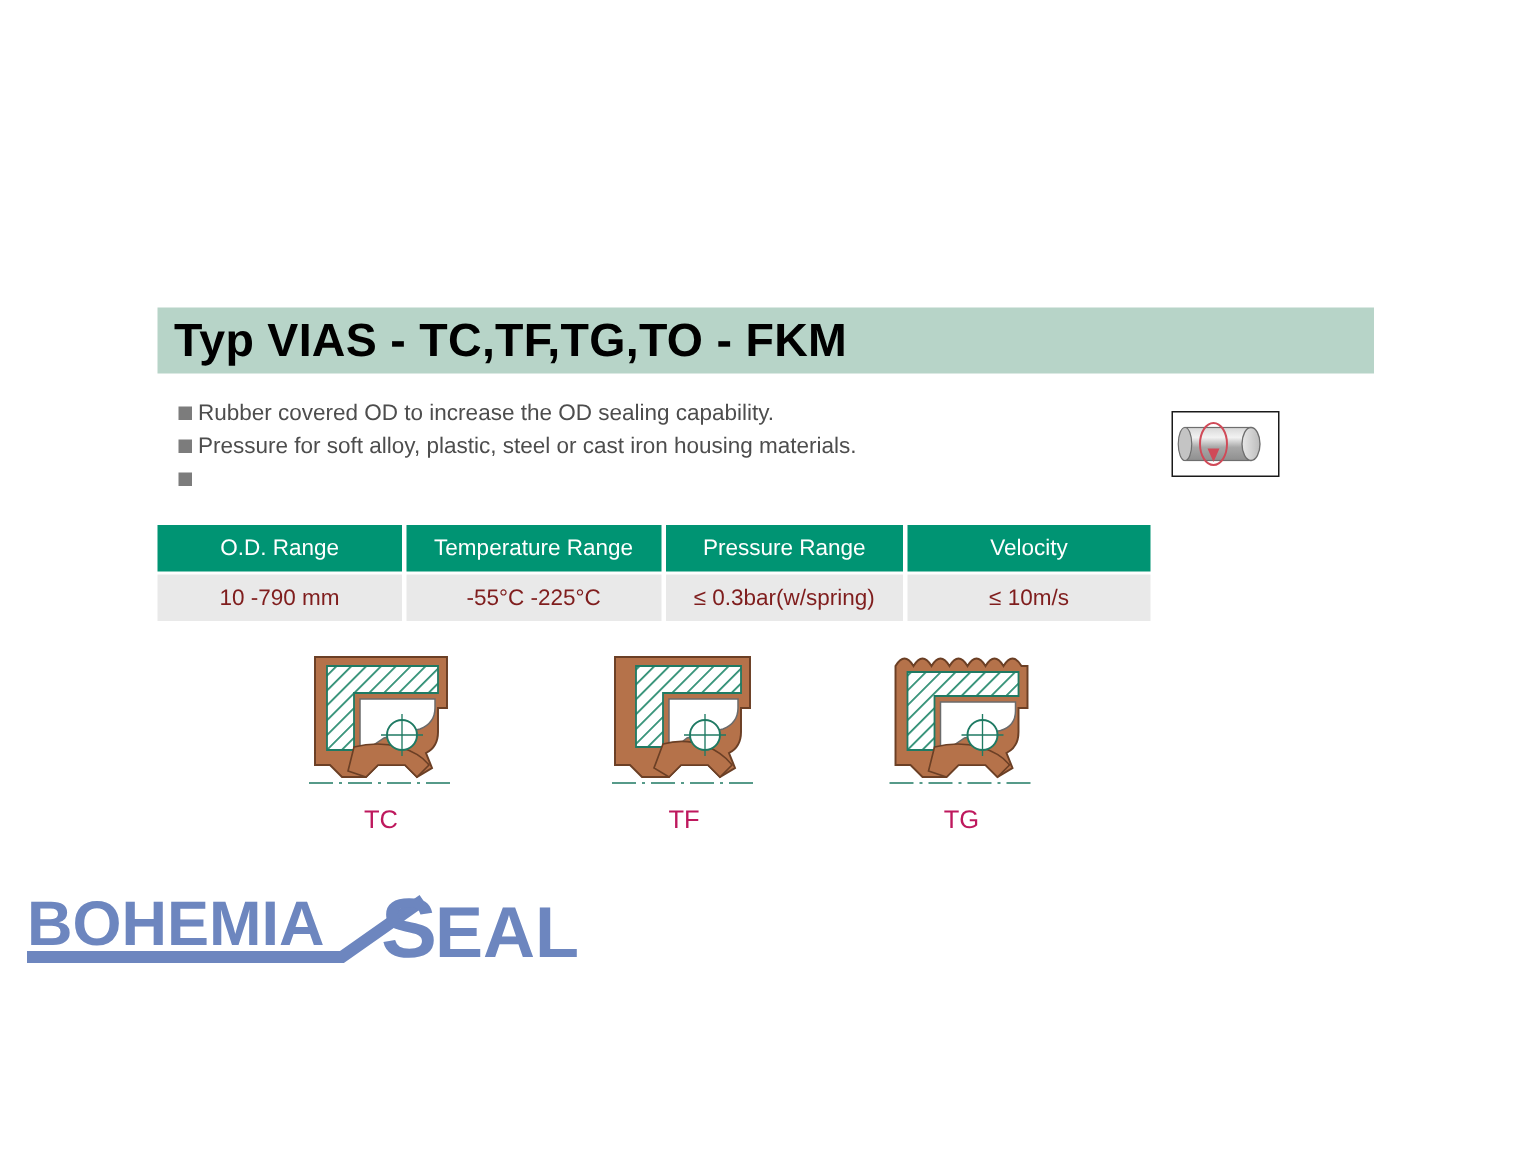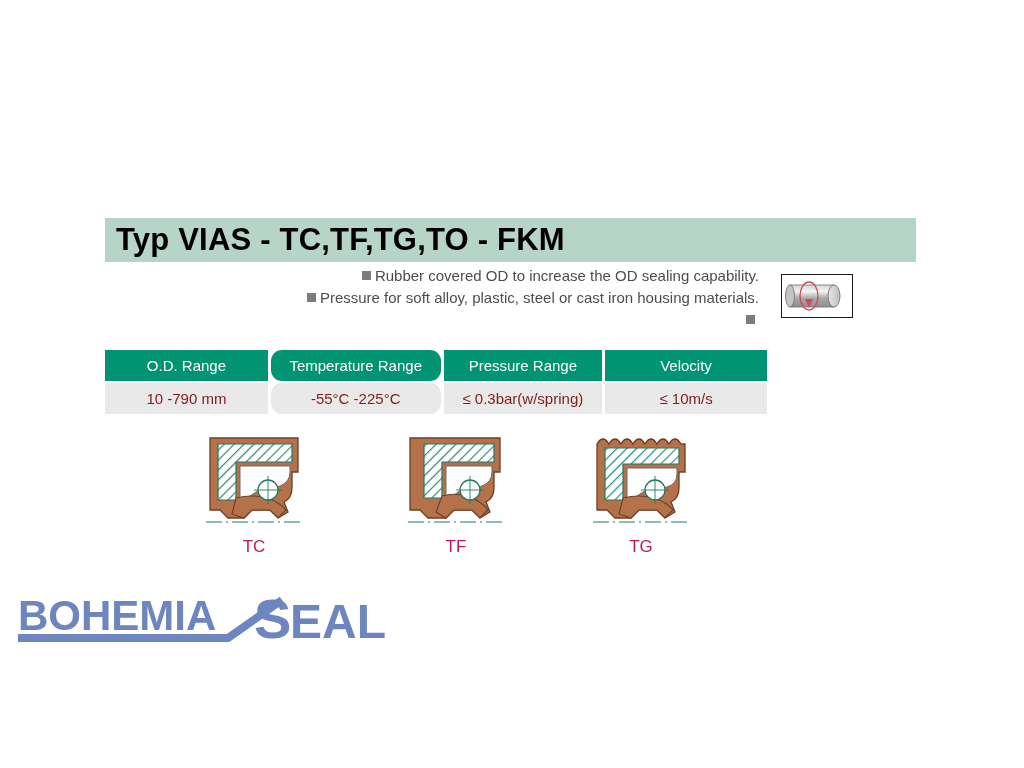--- a/index.html
+++ b/index.html
@@ -20,7 +20,7 @@
   #title-band {
     position: absolute;
     left: 105px;
-    top: 218px;
+    top: 205px;
     width: 811px;
     height: 44px;
     background: #b7d4c8;

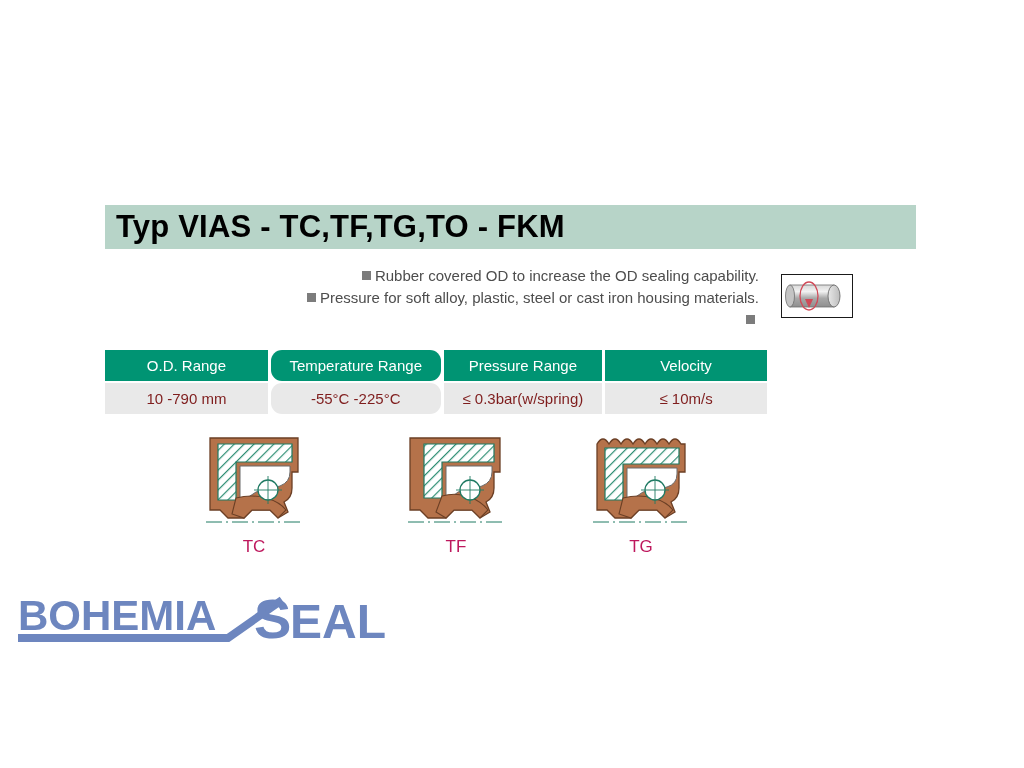--- a/index.html
+++ b/index.html
@@ -49,7 +49,6 @@
     align-items: flex-start;
     height: 21px;
     margin-bottom: 1px;
-    justify-content: flex-end;
   }
   .bullet-marker {
     width: 9px;

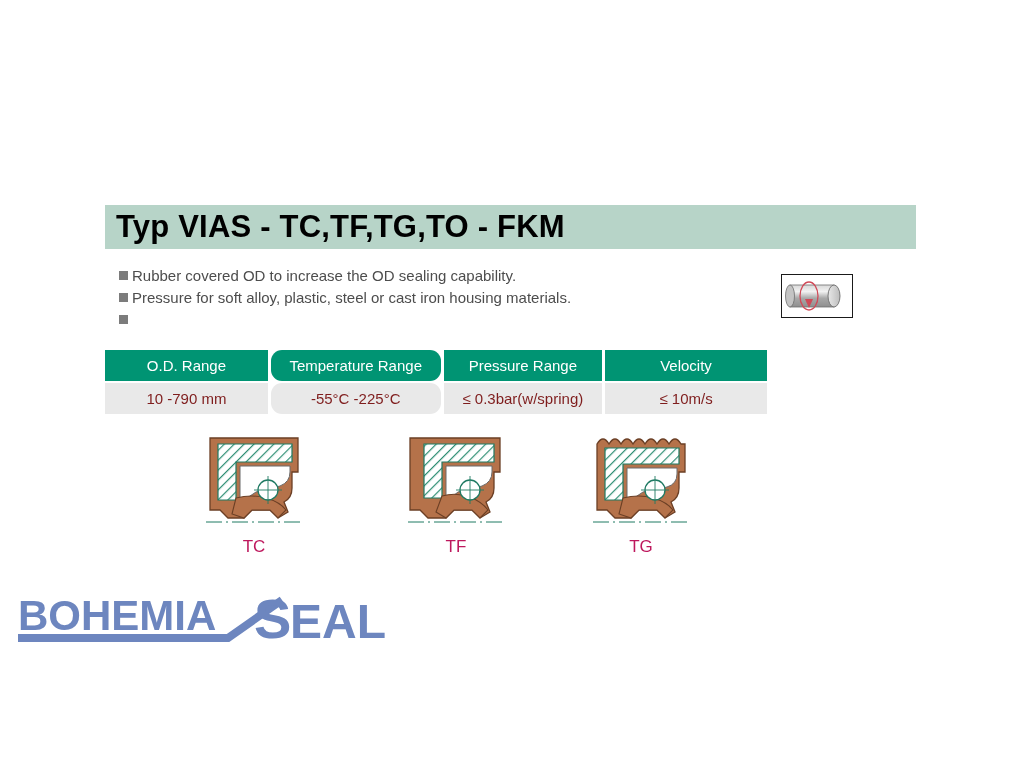--- a/index.html
+++ b/index.html
@@ -111,7 +111,7 @@
   }
   .data-row .tbl-cell:last-child { margin-right: 0; }
   .col-0 { width: 187px; }
-  .col-1 { width: 195px; border-radius: 11px; }
+  .col-1 { width: 195px; }
   .col-2 { width: 182px; }
   .col-3 { width: 186px; }
 

